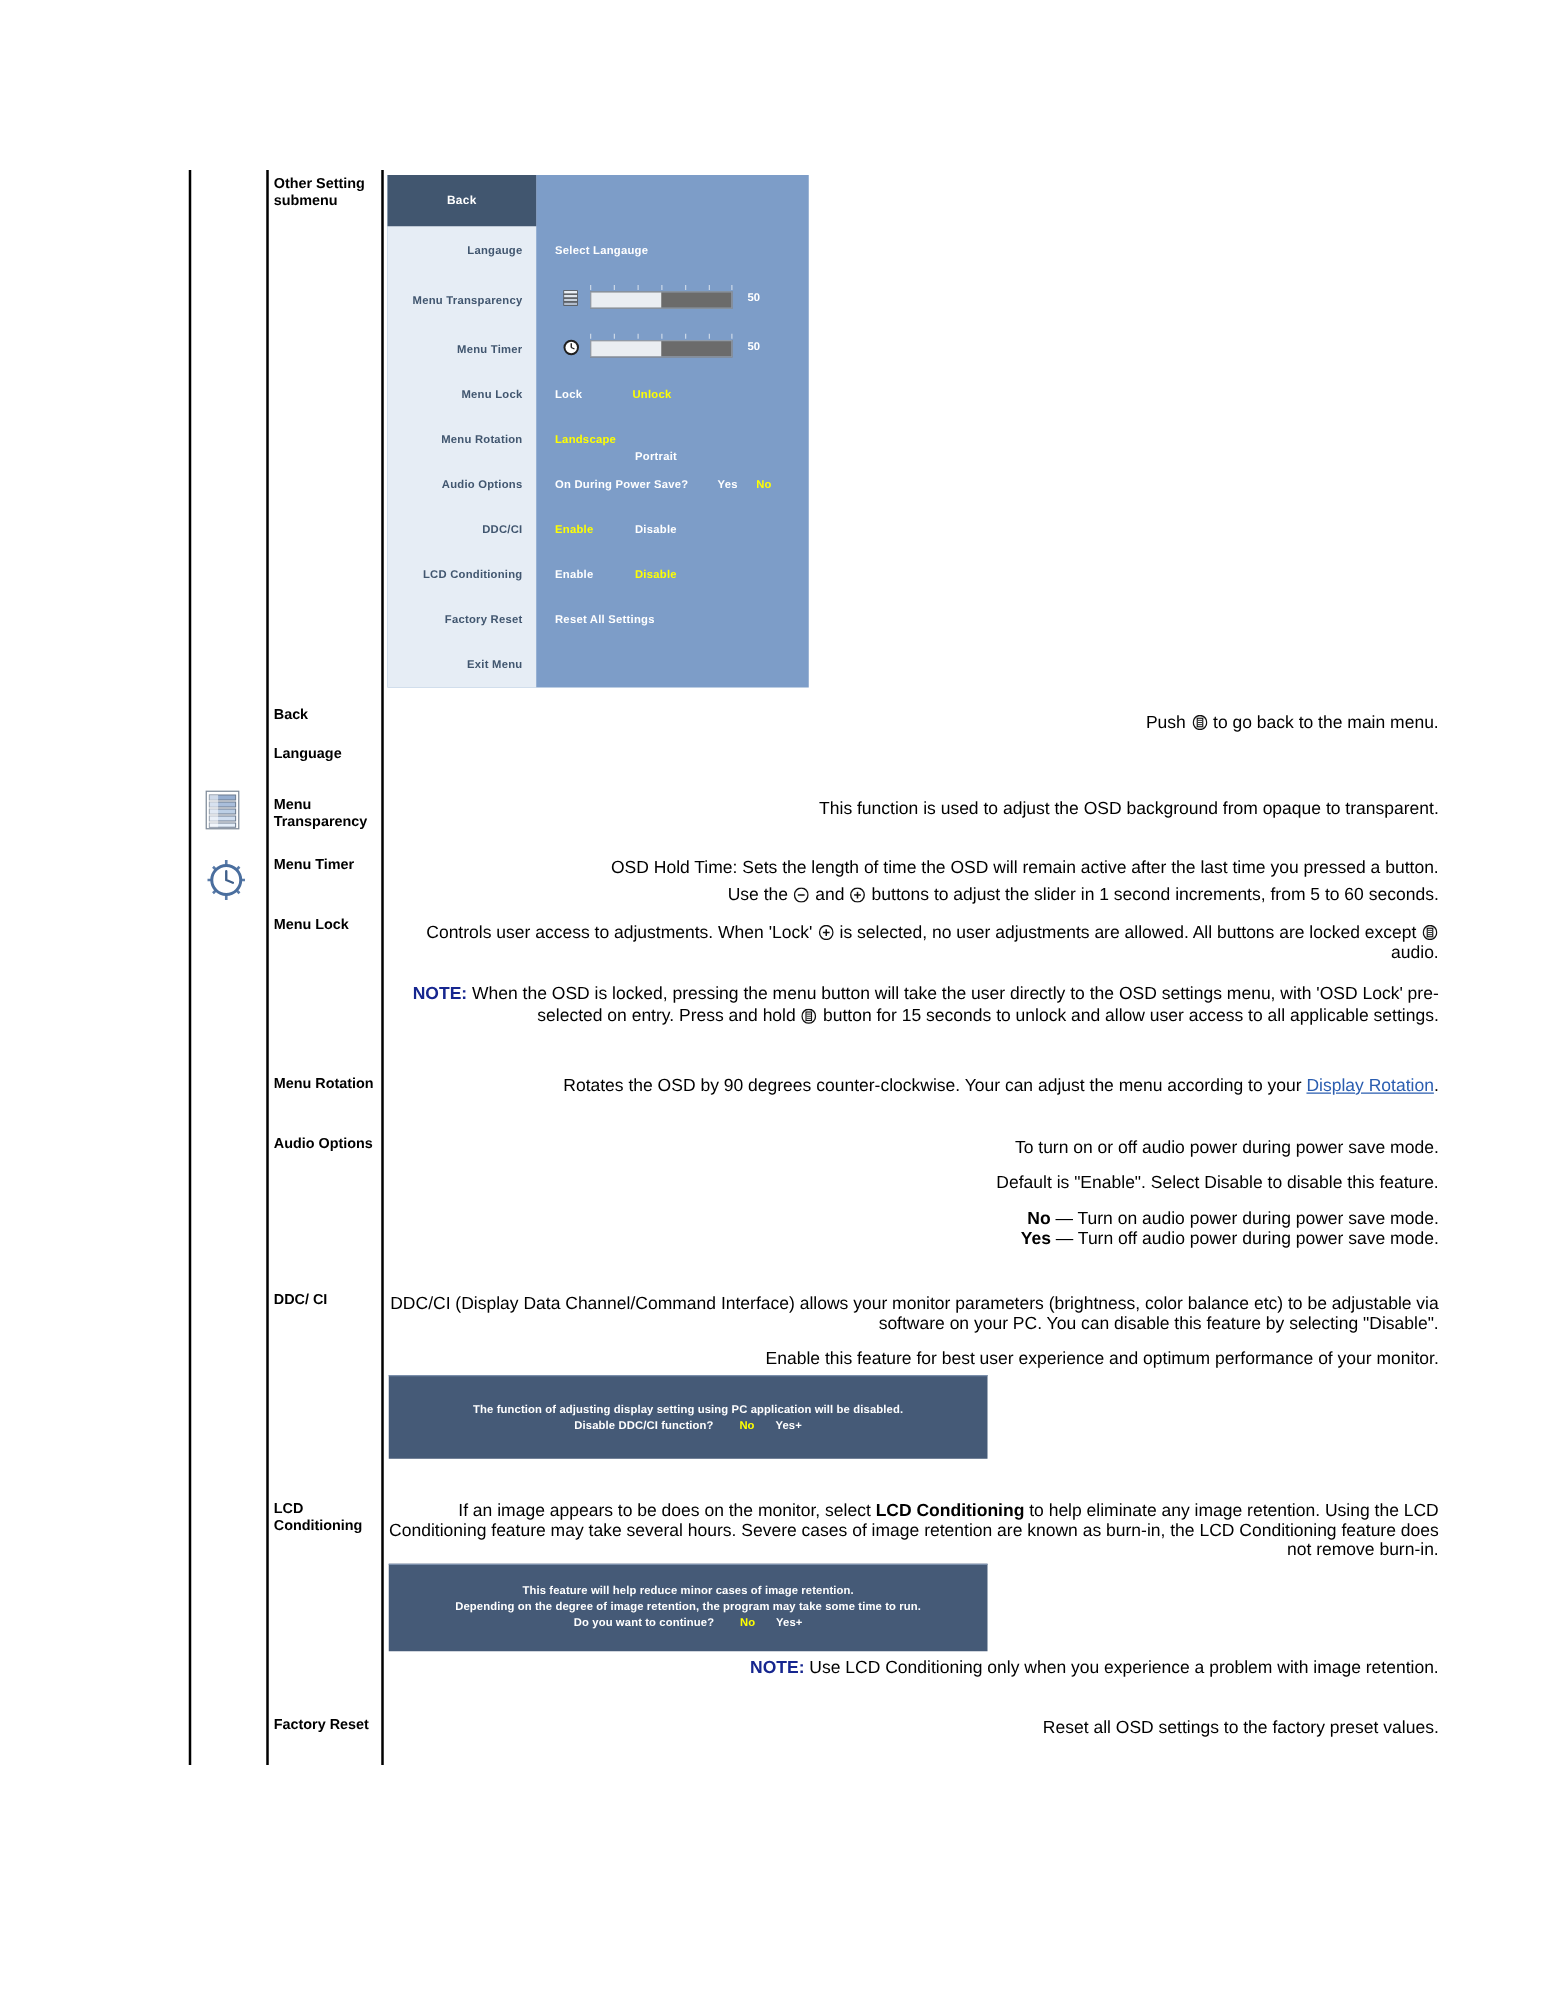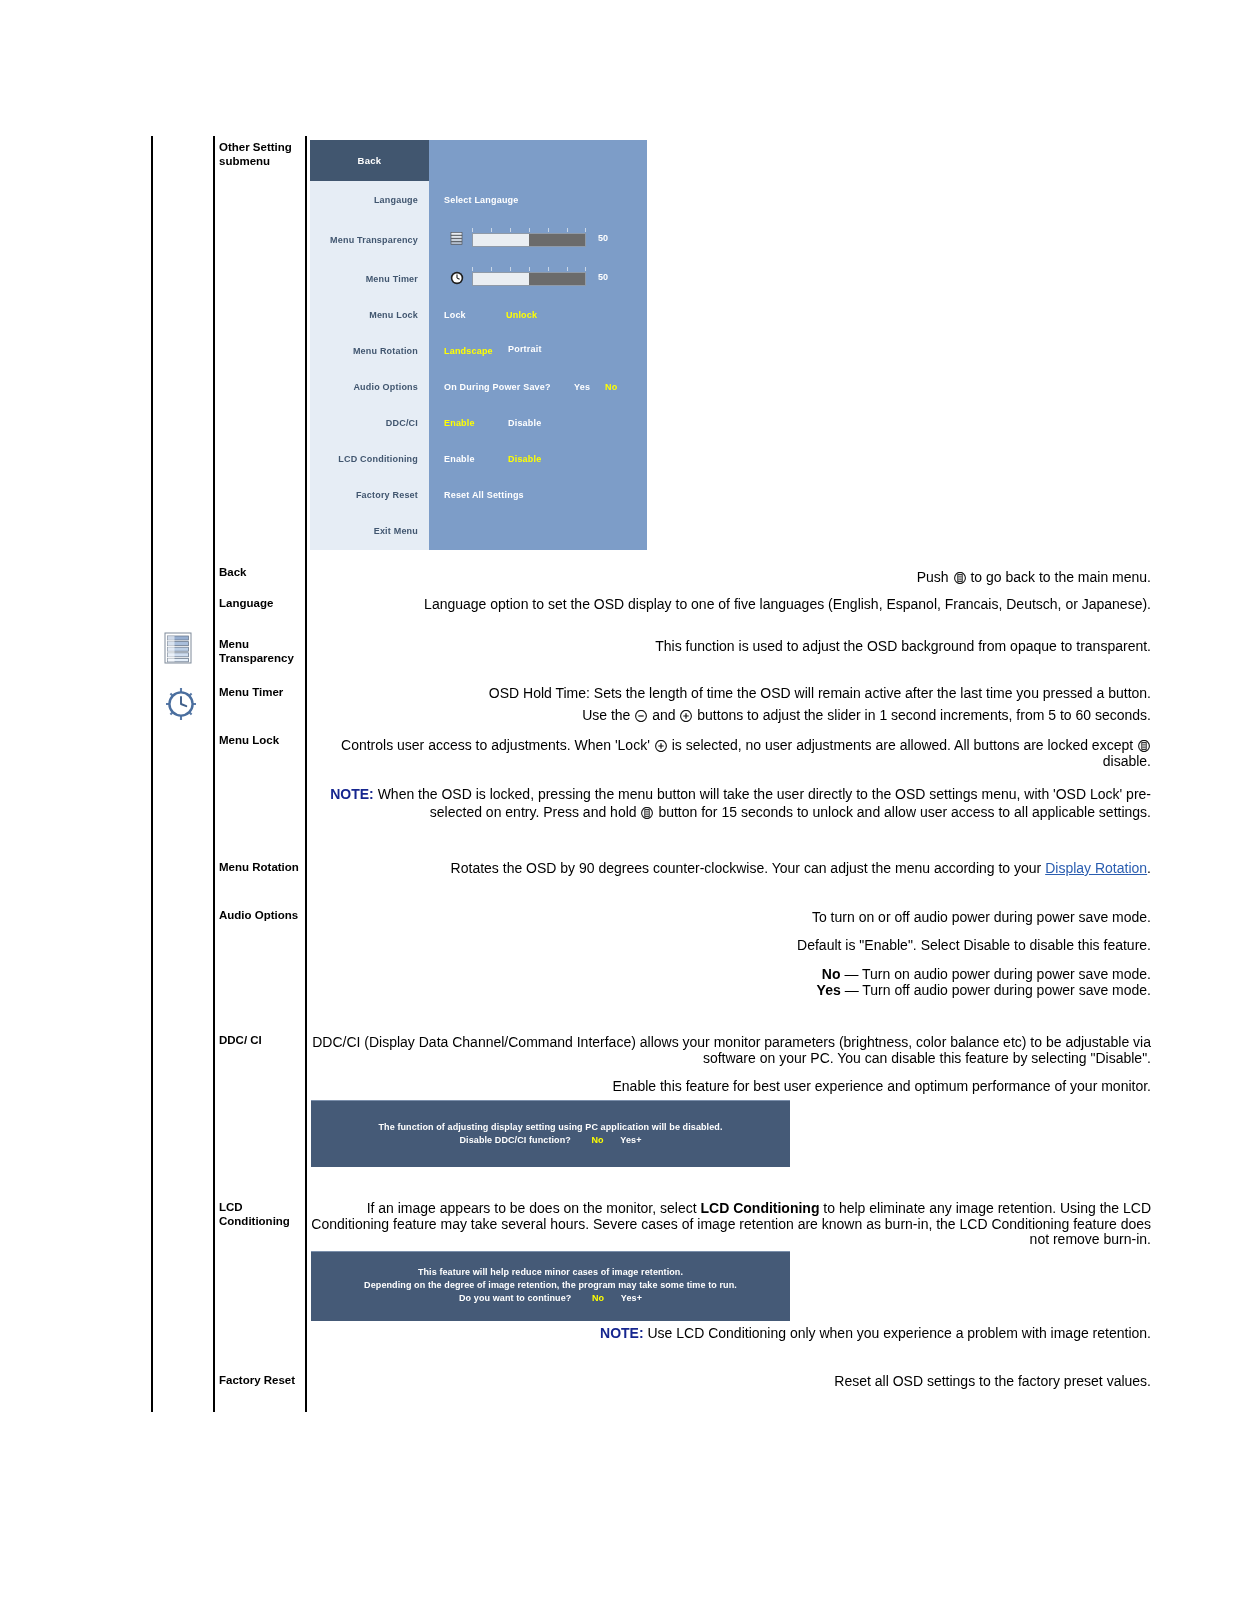--- a/index.html
+++ b/index.html
@@ -260,7 +260,7 @@
     <div class="osd-val hl" style="left:196px; top:170px;">Unlock</div>
 
     <div class="osd-val hl" style="left:134px; top:206px;">Landscape</div>
-    <div class="osd-val" style="left:198px; top:204px;">Portrait</div>
+    <div class="osd-val" style="left:198px; top:220px;">Portrait</div>
 
     <div class="osd-val" style="left:134px; top:242px;">On During Power Save?</div>
     <div class="osd-val" style="left:264px; top:242px;">Yes</div>

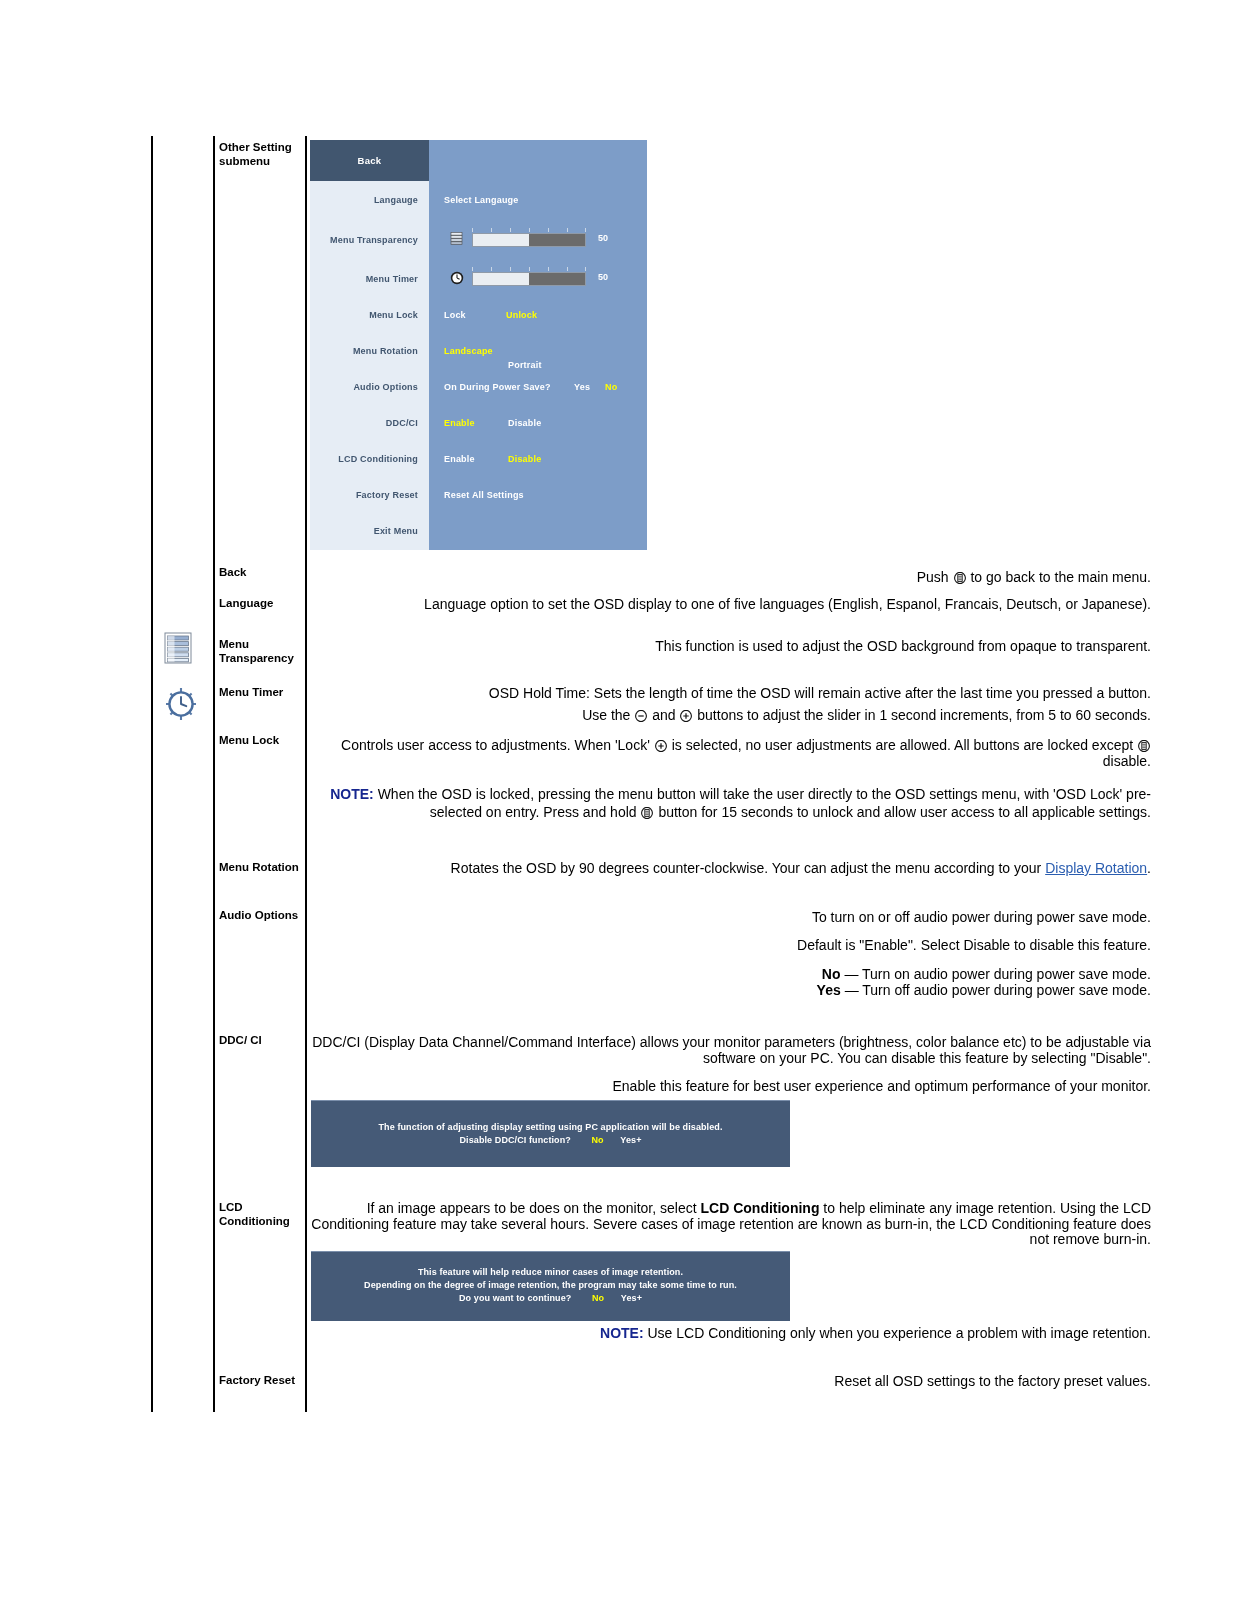--- a/index.html
+++ b/index.html
@@ -291,7 +291,6 @@
   </div>
 
   <div class="label-cell" style="top:597px;">Language</div>
-  <div class="desc-cell" style="top:597px;">Language option to set the OSD display to one of five languages (English, Espanol, Francais, Deutsch, or Japanese).</div>
 
   <div class="icon-cell" style="top:632px;">
     <svg width="28" height="32" viewBox="0 0 28 32">

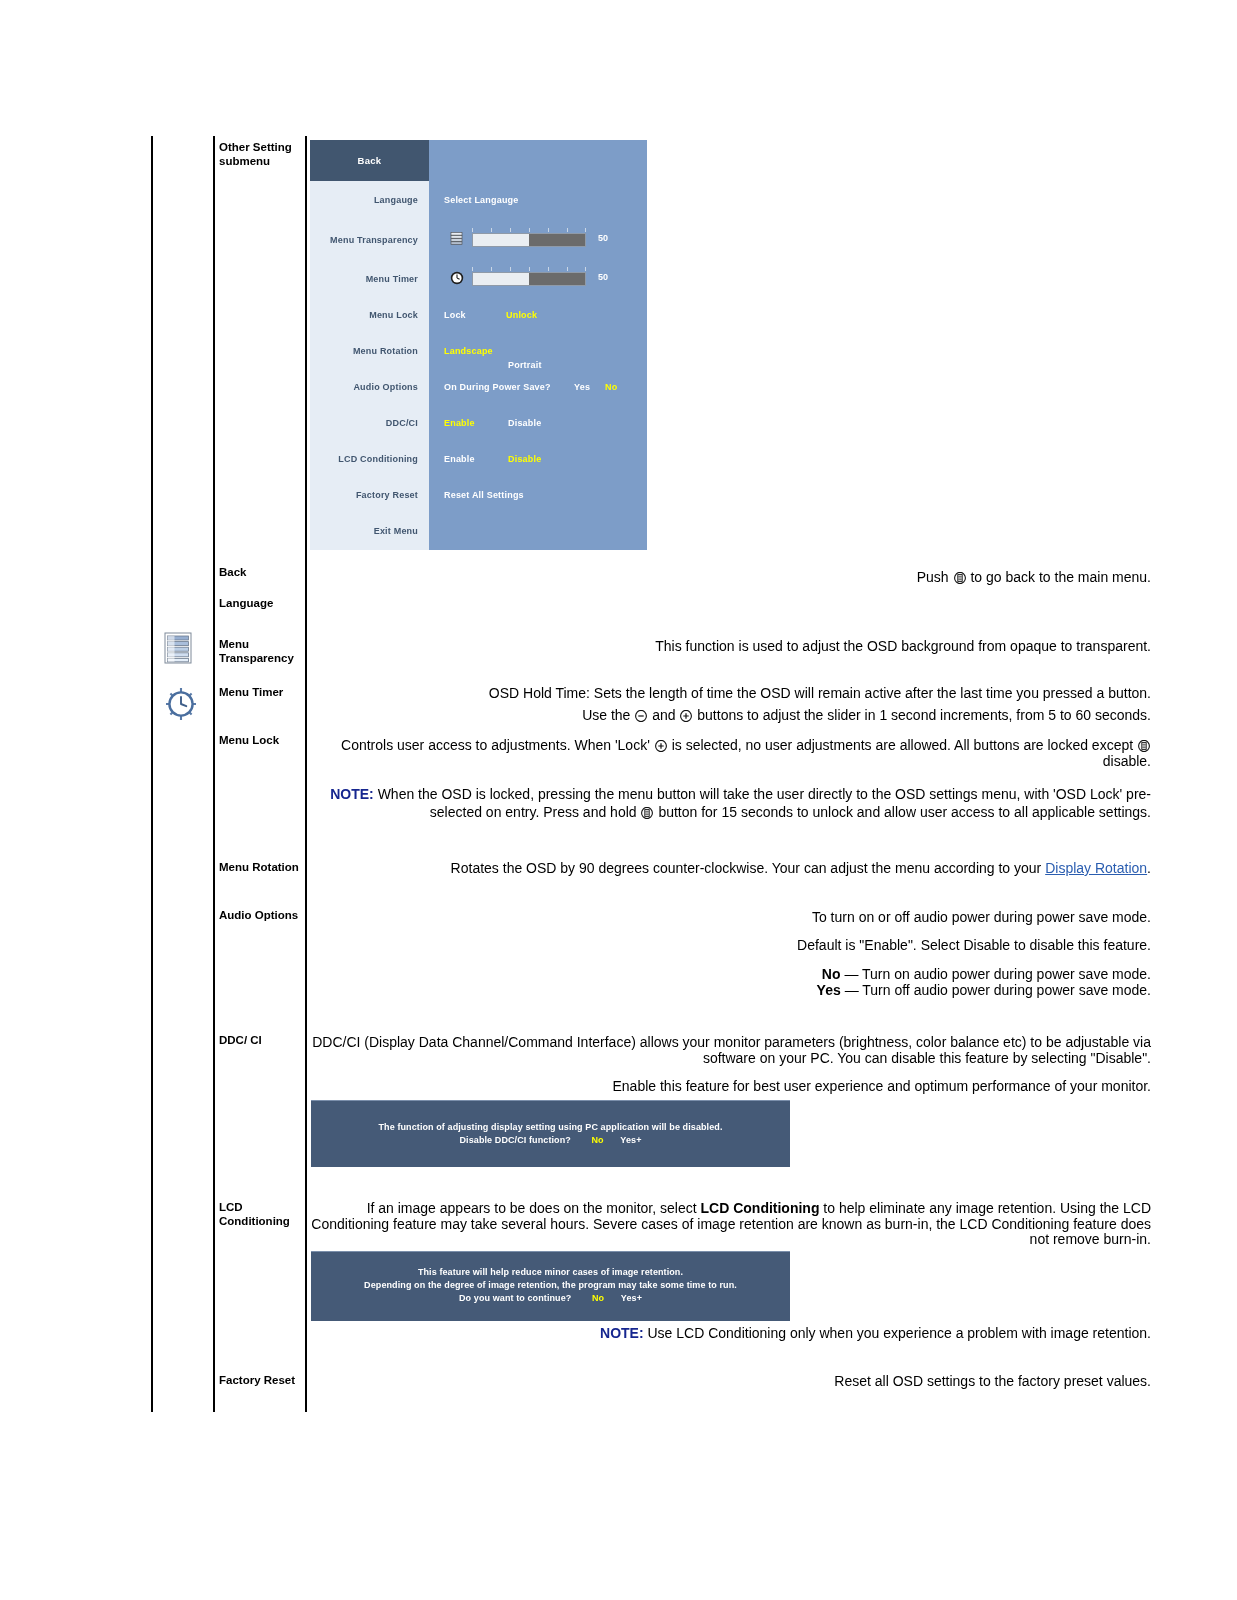--- a/index.html
+++ b/index.html
@@ -357,7 +357,7 @@
           <path d="M4.3 4.3 H7.7 M4.3 6 H7.7 M4.3 7.7 H7.7" stroke="#111" stroke-width="0.7"></path>
         </svg>
       </span>
-      <span>disable.</span>
+      <span>audio.</span>
     </p>
     <p class="note-line" style="line-height:18px;">
       <span class="note-kw">NOTE:</span>

